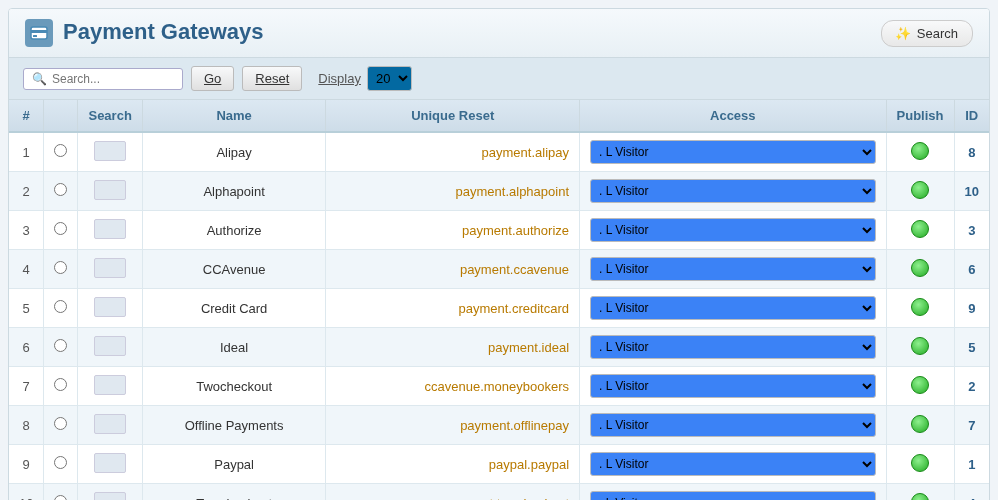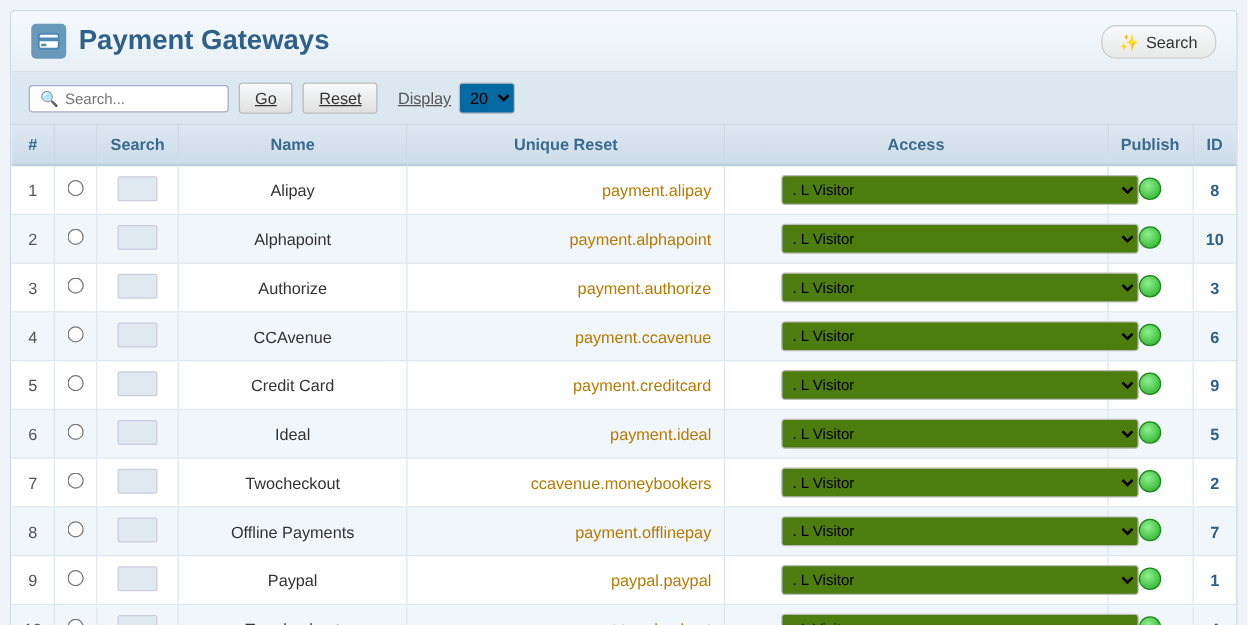--- a/index.html
+++ b/index.html
@@ -160,8 +160,7 @@
       border-radius: 3px;
       padding: 3px 4px;
       font-size: 12px;
-      background: #4d7c0f;
-      margin-left: 35px;
+      background: #3b82f6;
     }
     .publish-dot {
       display: inline-block;

